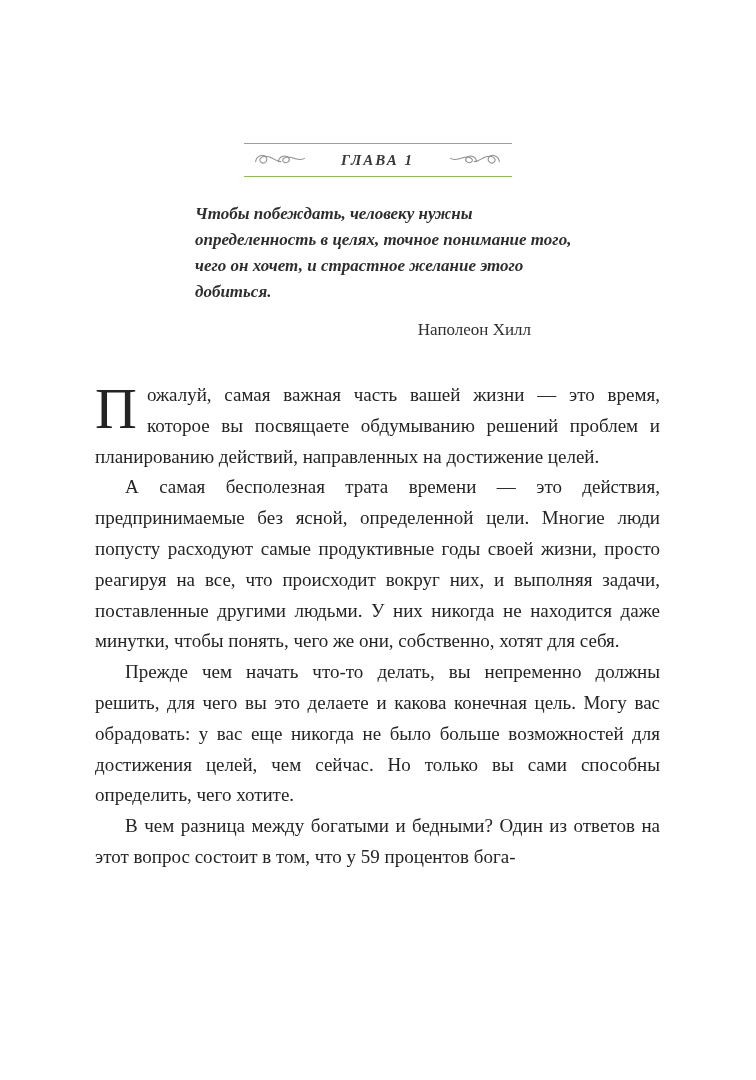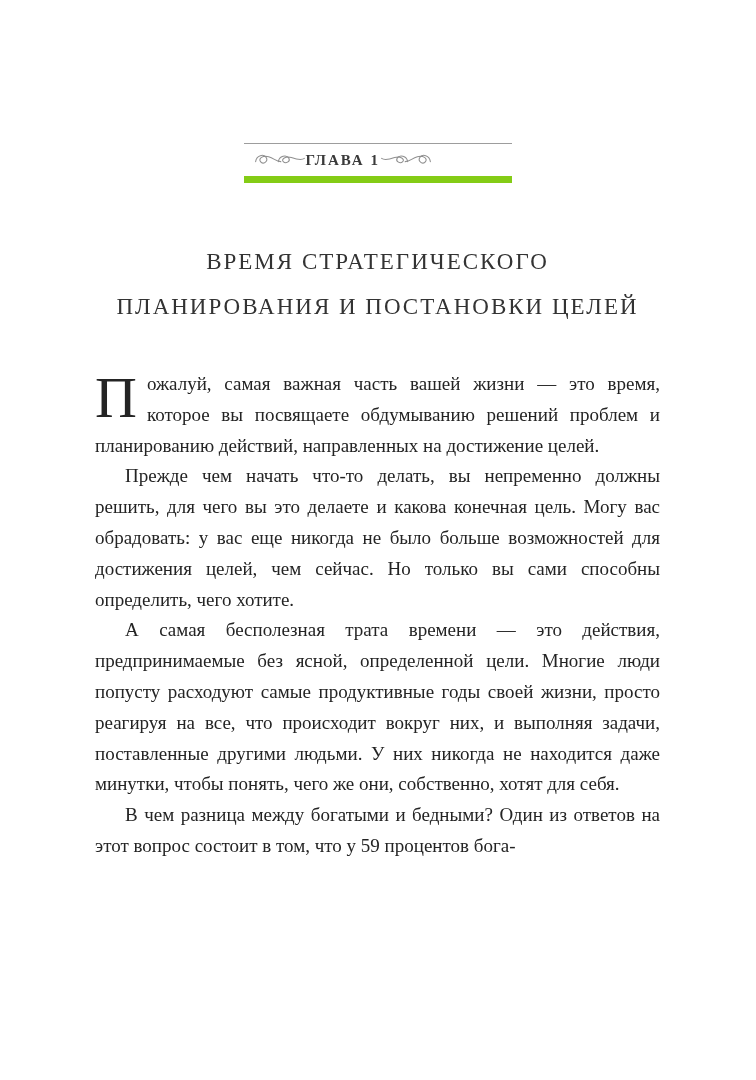--- a/index.html
+++ b/index.html
@@ -25,10 +25,12 @@
     width: 268px;
     margin: 0 auto;
     border-top: 1px solid #9d9d9d;
-    border-bottom: 7px solid #84cc16;
+    border-bottom: 1px solid #84cc16;
     display: flex;
     align-items: center;
+    justify-content: space-between;
     padding: 7px 10px;
+    font-style: italic;
   }
   .flourish {
     display: inline-flex;

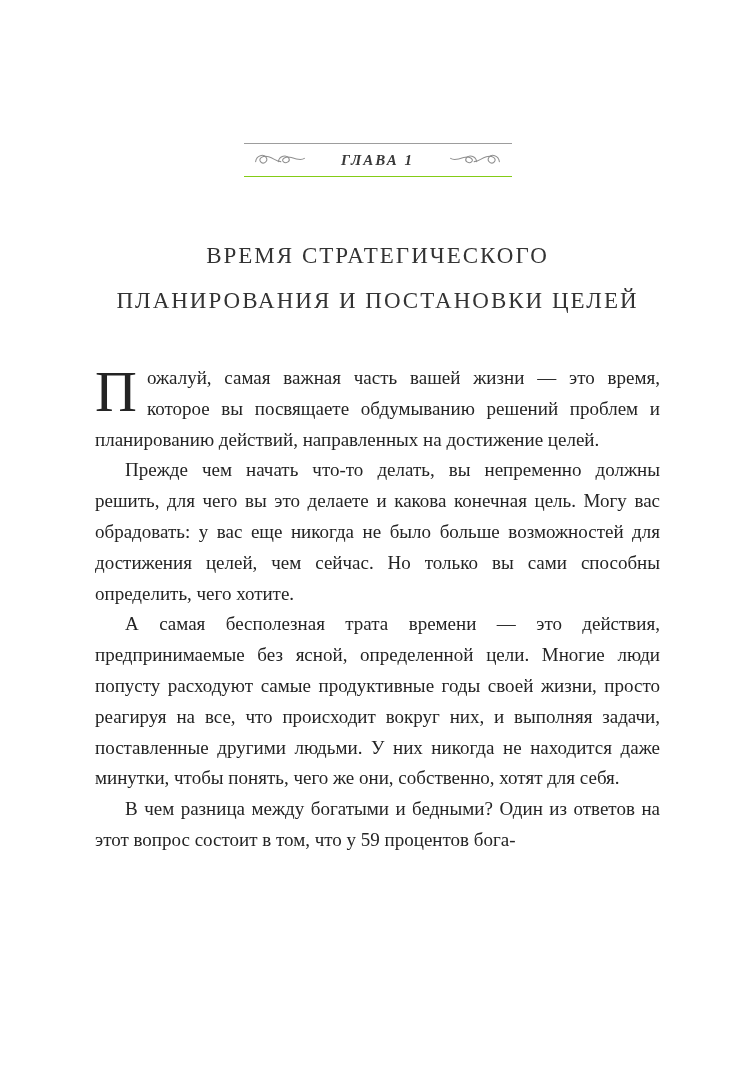--- a/index.html
+++ b/index.html
@@ -125,6 +125,10 @@
     <span>ПЛАНИРОВАНИЯ И ПОСТАНОВКИ ЦЕЛЕЙ</span>
   </h1>
 
+  <div class="epigraph">
+    <p class="epigraph-text">Чтобы побеждать, человеку нужны определенность в целях, точное понимание того, чего он хочет, и страстное желание этого добиться.</p>
+    <p class="epigraph-author">Наполеон Хилл</p>
+  </div>
 
   <div class="body-text">
     <p class="para first"><span class="dropcap">П</span><span>ожалуй, самая важная часть вашей жизни — это время, которое вы посвящаете обдумыванию решений проблем и планированию действий, направленных на достижение целей.</span></p>

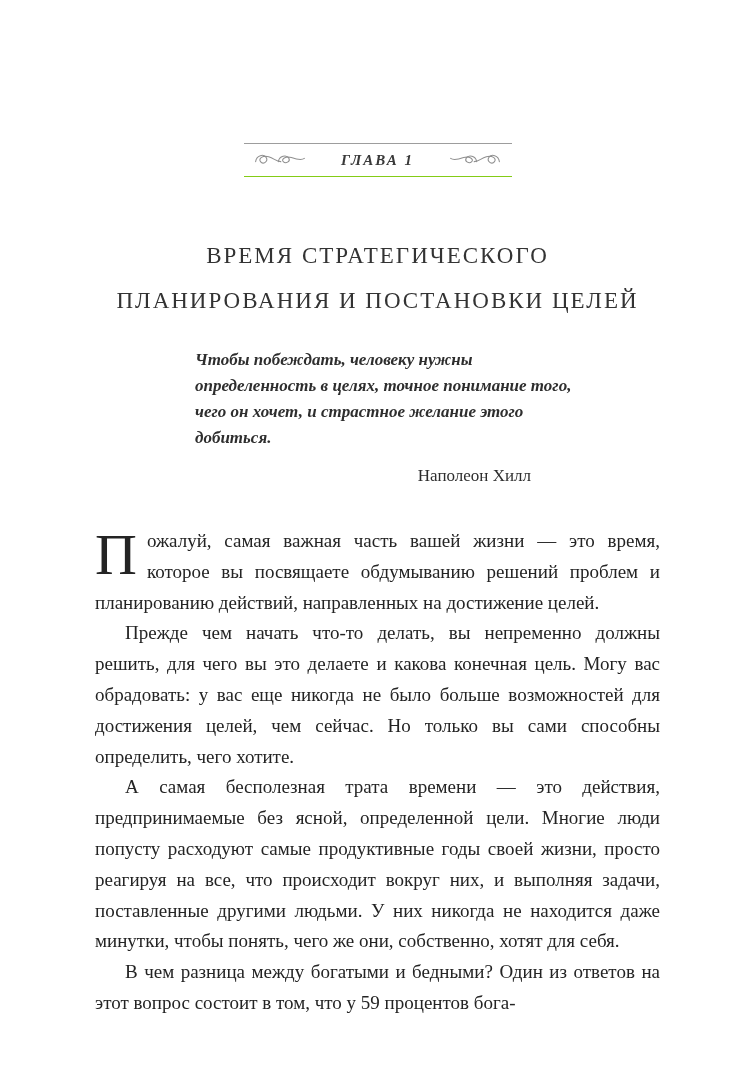--- a/index.html
+++ b/index.html
@@ -120,10 +120,6 @@
     </span>
   </div>
 
-  <h1 class="title">
-    <span>ВРЕМЯ СТРАТЕГИЧЕСКОГО</span><br>
-    <span>ПЛАНИРОВАНИЯ И ПОСТАНОВКИ ЦЕЛЕЙ</span>
-  </h1>
 
   <div class="epigraph">
     <p class="epigraph-text">Чтобы побеждать, человеку нужны определенность в целях, точное понимание того, чего он хочет, и страстное желание этого добиться.</p>

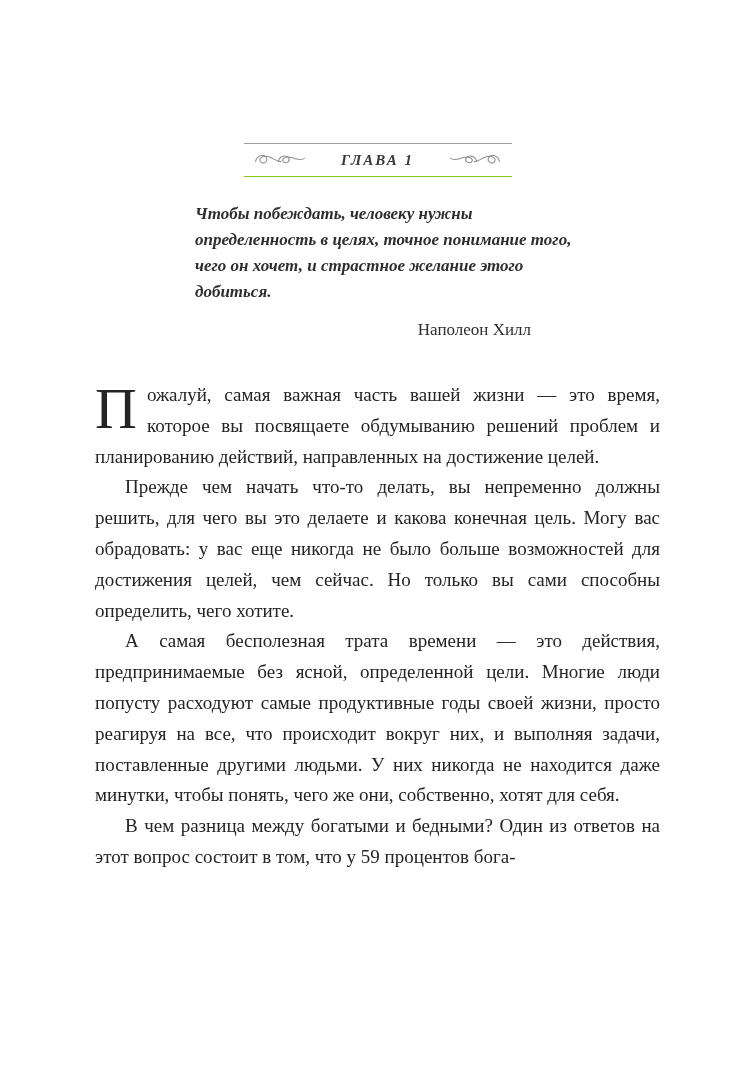--- a/index.html
+++ b/index.html
@@ -128,8 +128,8 @@
 
   <div class="body-text">
     <p class="para first"><span class="dropcap">П</span><span>ожалуй, самая важная часть вашей жизни — это время, которое вы посвящаете обдумыванию решений проблем и планированию действий, направленных на достижение целей.</span></p>
+    <p class="para indent">А самая бесполезная трата времени — это действия, предпринимаемые без ясной, определенной цели. Многие люди попусту расходуют самые продуктивные годы своей жизни, просто реагируя на все, что происходит вокруг них, и выполняя задачи, поставленные другими людьми. У них никогда не находится даже минутки, чтобы понять, чего же они, собственно, хотят для себя.</p>
     <p class="para indent">Прежде чем начать что-то делать, вы непременно должны решить, для чего вы это делаете и какова конечная цель. Могу вас обрадовать: у вас еще никогда не было больше возможностей для достижения целей, чем сейчас. Но только вы сами способны определить, чего хотите.</p>
-    <p class="para indent">А самая бесполезная трата времени — это действия, предпринимаемые без ясной, определенной цели. Многие люди попусту расходуют самые продуктивные годы своей жизни, просто реагируя на все, что происходит вокруг них, и выполняя задачи, поставленные другими людьми. У них никогда не находится даже минутки, чтобы понять, чего же они, собственно, хотят для себя.</p>
     <p class="para indent">В чем разница между богатыми и бедными? Один из ответов на этот вопрос состоит в том, что у 59 процентов бога-</p>
   </div>
 

